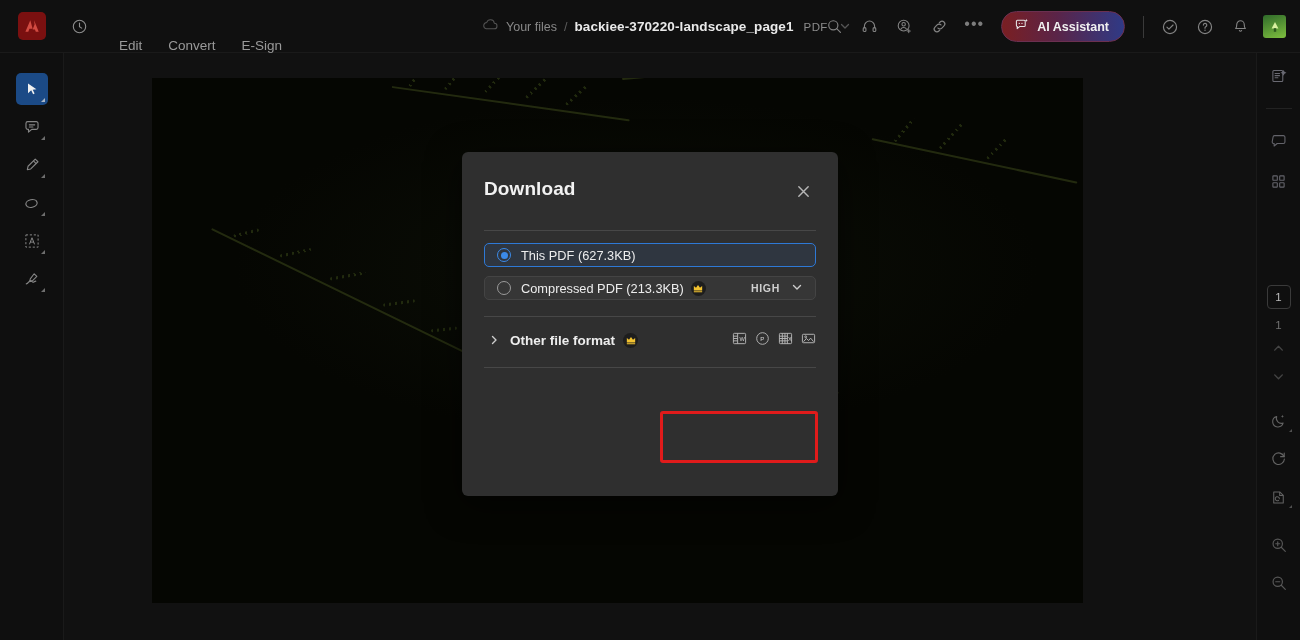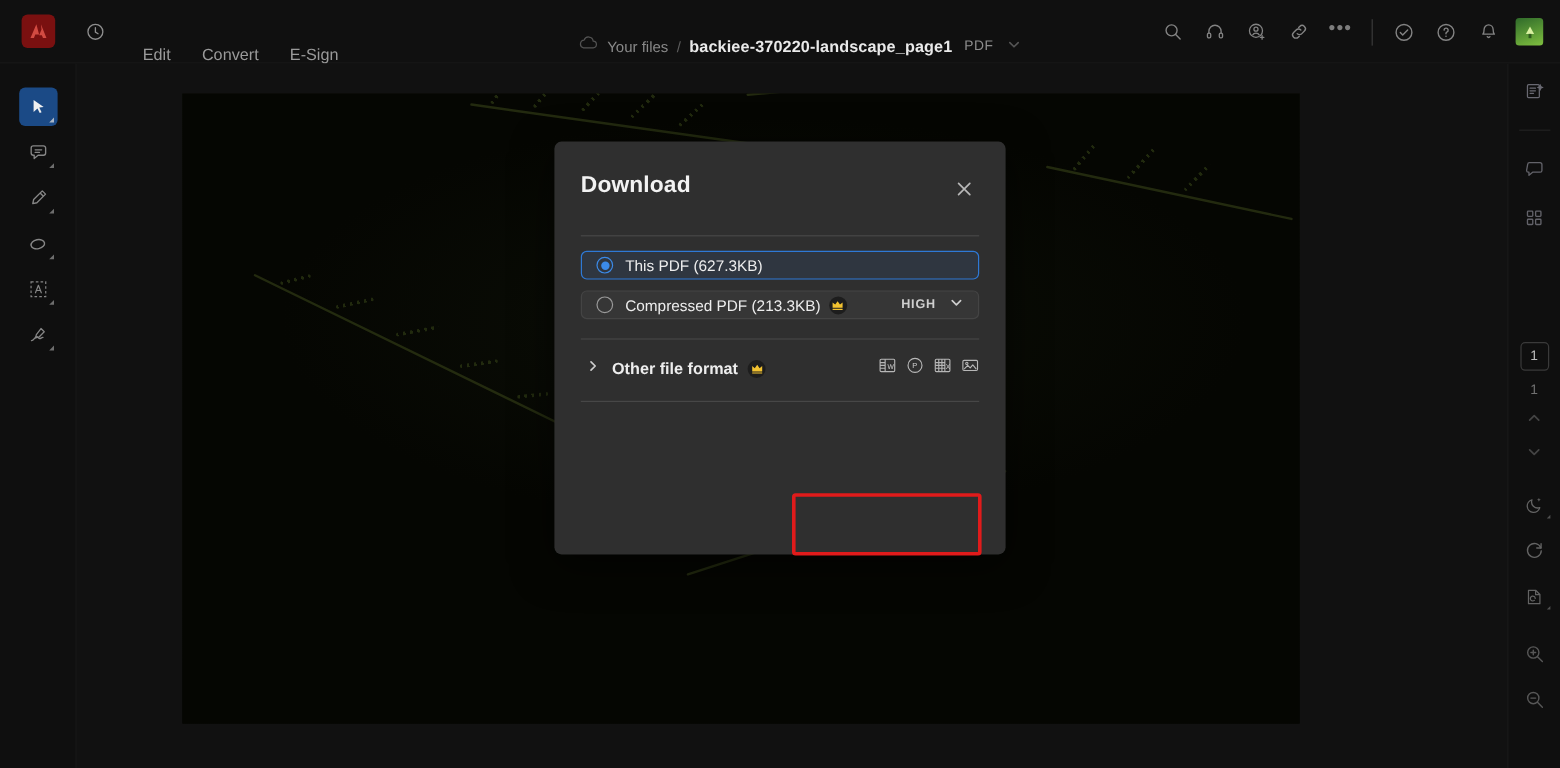--- a/index.html
+++ b/index.html
@@ -39,7 +39,7 @@
   .menu-group { display: flex; align-items: center; margin-left: 12px; margin-top: 39px; }
 
   .tb-center {
-    position: absolute; left: 482px; top: 12px; height: 53px;
+    position: absolute; left: 482px; top: 0; height: 53px;
     display: flex; align-items: center; gap: 7px;
   }
   .cloud-icon { opacity: .55; }

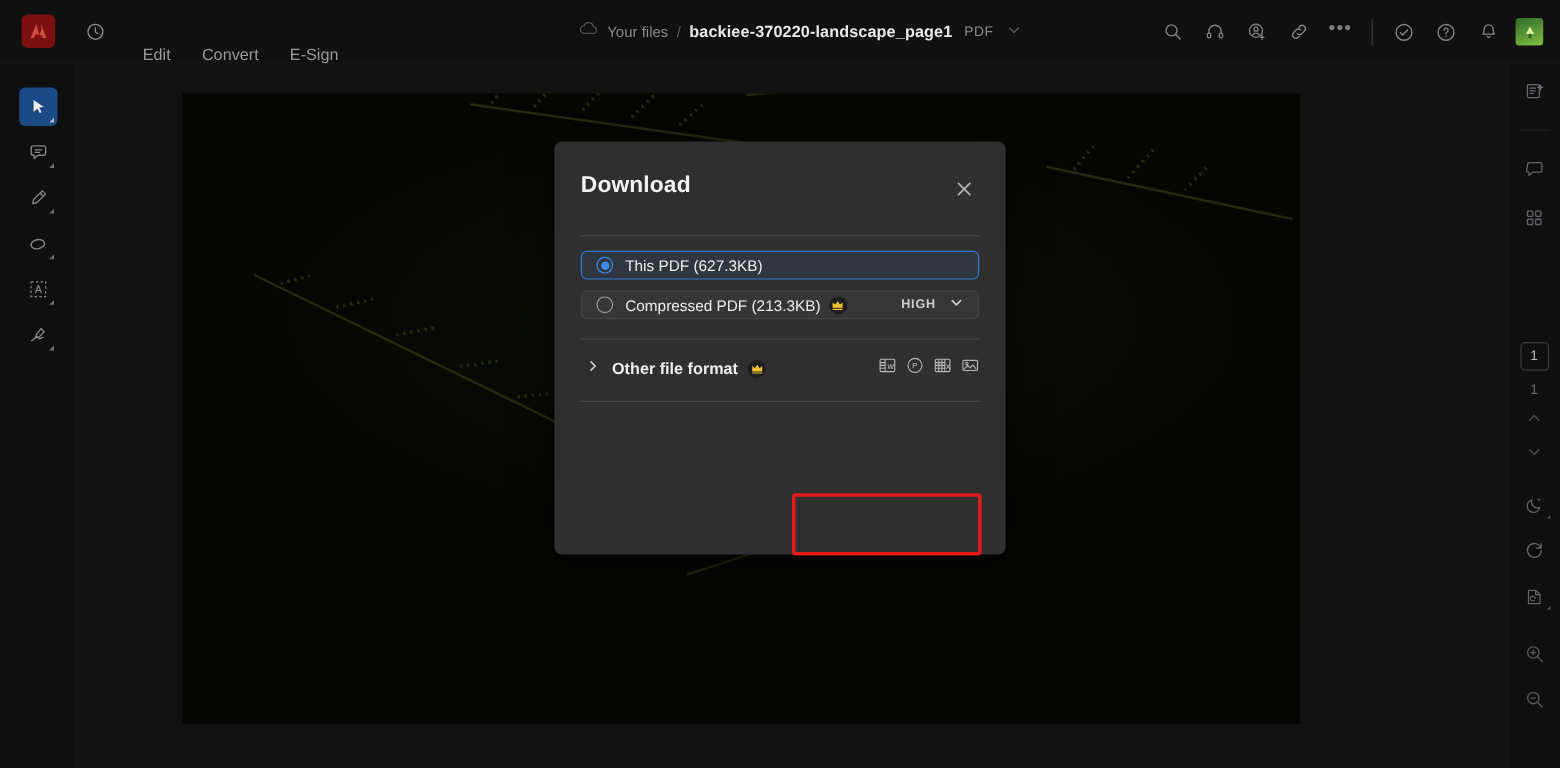--- a/index.html
+++ b/index.html
@@ -269,6 +269,17 @@
         <span class="dots">•••</span>
       </div>
 
+      <div class="ai-btn">
+        <span>
+          <svg width="16" height="16" viewBox="0 0 20 20" fill="none" stroke="#e8e8e8" stroke-width="1.3">
+            <path d="M3 5.3A1.3 1.3 0 0 1 4.3 4h8.4A1.3 1.3 0 0 1 14 5.3v5.4a1.3 1.3 0 0 1-1.3 1.3H7l-3 2.6v-2.6H4.3A1.3 1.3 0 0 1 3 10.7z" stroke-linejoin="round"></path>
+            <circle cx="6.6" cy="8" r=".75" fill="#e8e8e8" stroke="none"></circle>
+            <circle cx="10" cy="8" r=".75" fill="#e8e8e8" stroke="none"></circle>
+            <path d="M15.4 2.2l.55 1.5 1.5.55-1.5.55-.55 1.5-.55-1.5-1.5-.55 1.5-.55z" fill="#f0f0f0" stroke="none"></path>
+          </svg>
+        </span>
+        <span class="ai-label">AI Assistant</span>
+      </div>
 
       <div class="vdiv"></div>
 

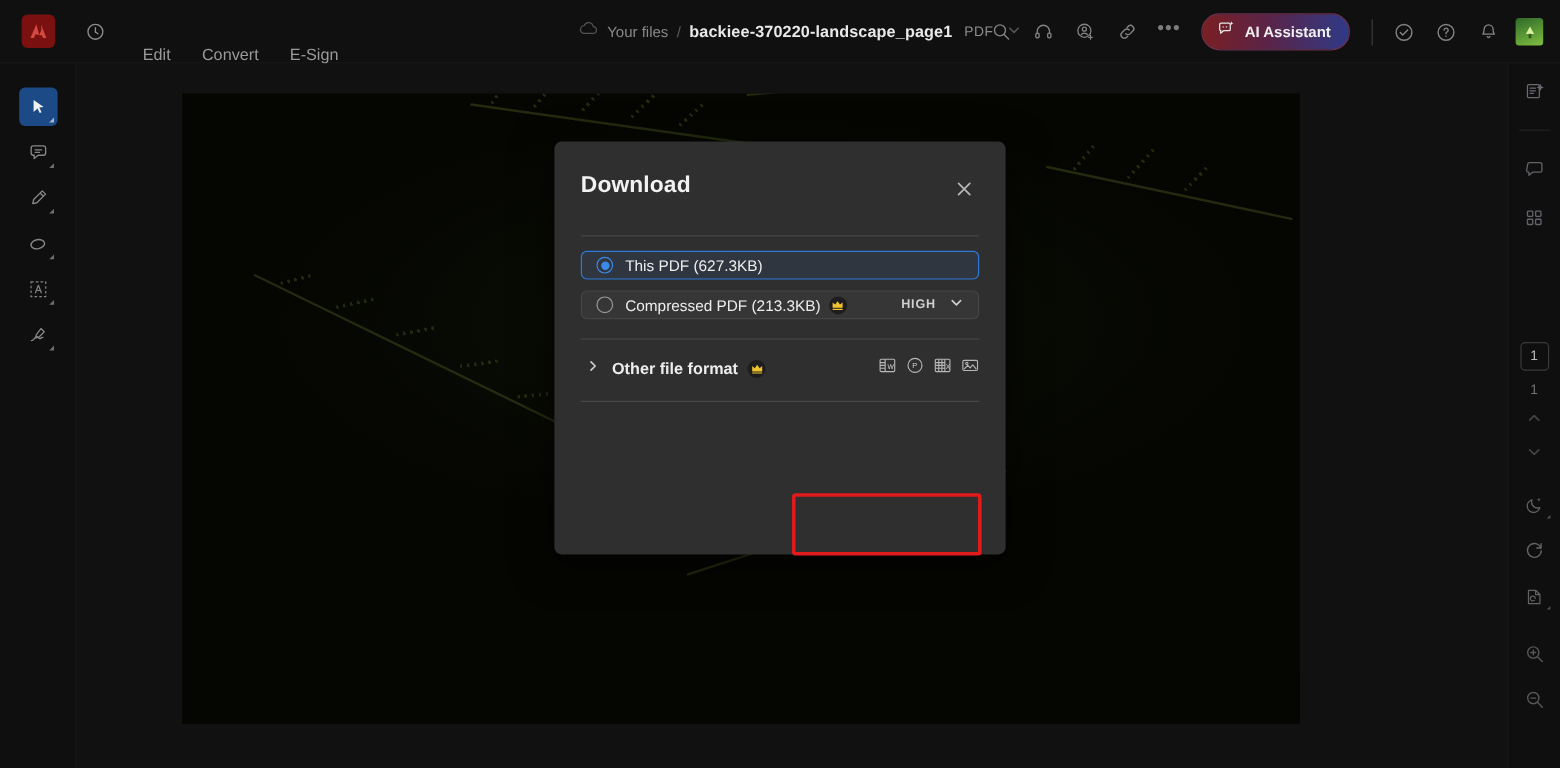--- a/index.html
+++ b/index.html
@@ -142,7 +142,7 @@
   
   .overlay { position: absolute; inset: 0; }
   .modal {
-    position: absolute; left: 462px; top: 118px; width: 376px; height: 344px;
+    position: absolute; left: 462px; top: 152px; width: 376px; height: 344px;
     background: #2f2f2f; border-radius: 6px;
     box-shadow: 0 8px 34px rgba(0,0,0,.6);
     display: flex; flex-direction: column;

